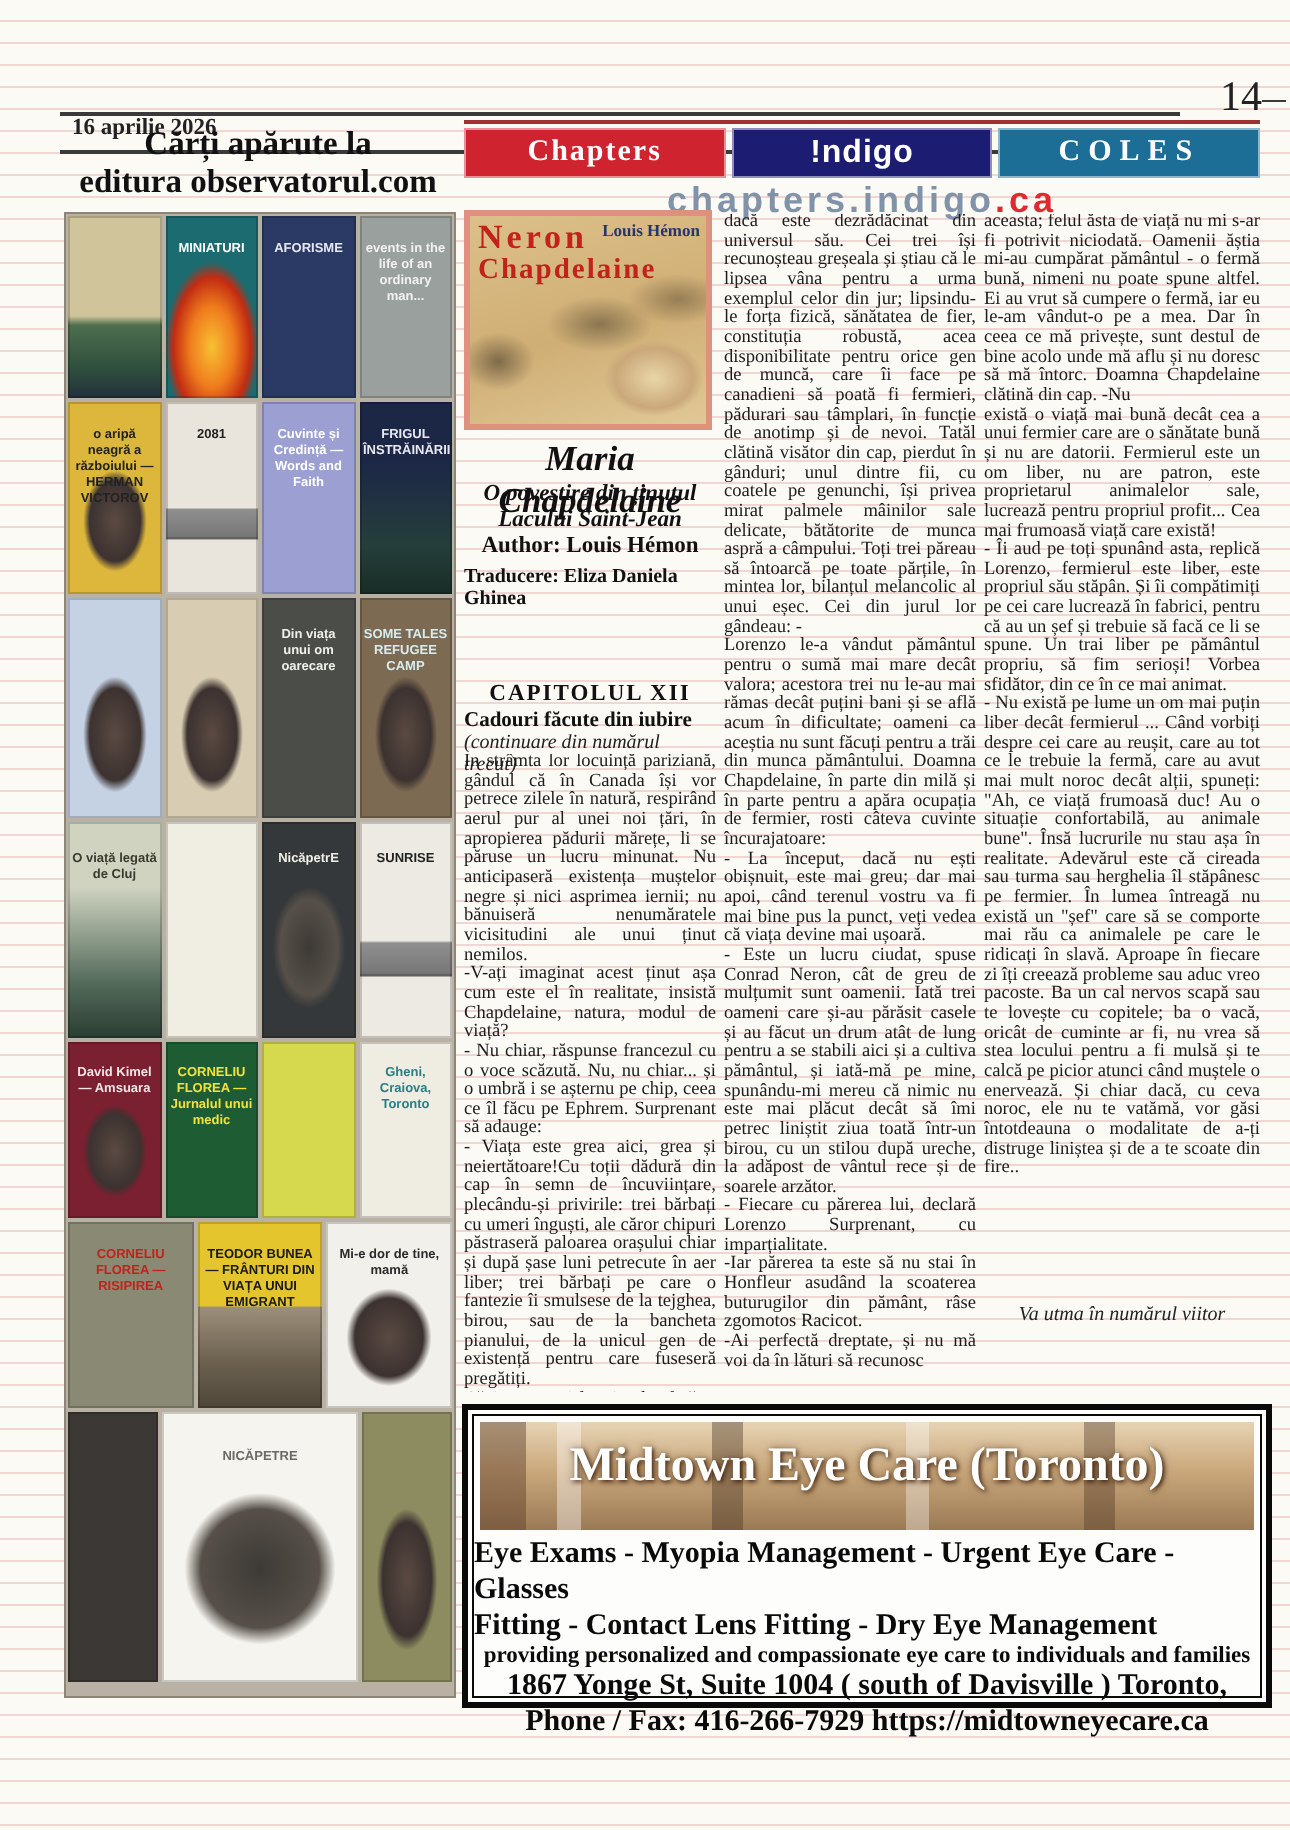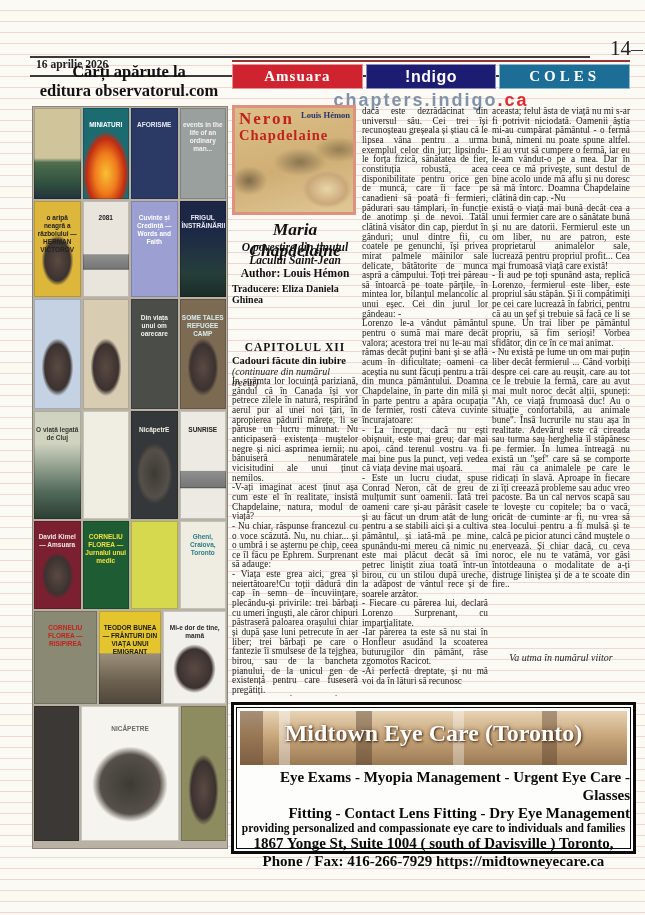--- a/index.html
+++ b/index.html
@@ -194,7 +194,7 @@
 
   <div class="rule-red"></div>
   <div class="logos">
-    <div class="logo logo-chapters" style="background: rgb(207, 35, 48);">Amsuara</div>
+    <div class="logo logo-chapters" style="background: rgb(207, 35, 48);">Chapters</div>
     <div class="logo logo-indigo" style="background: rgb(28, 28, 114);">!ndigo</div>
     <div class="logo logo-coles" style="background: rgb(29, 110, 150);">COLES</div>
   </div>

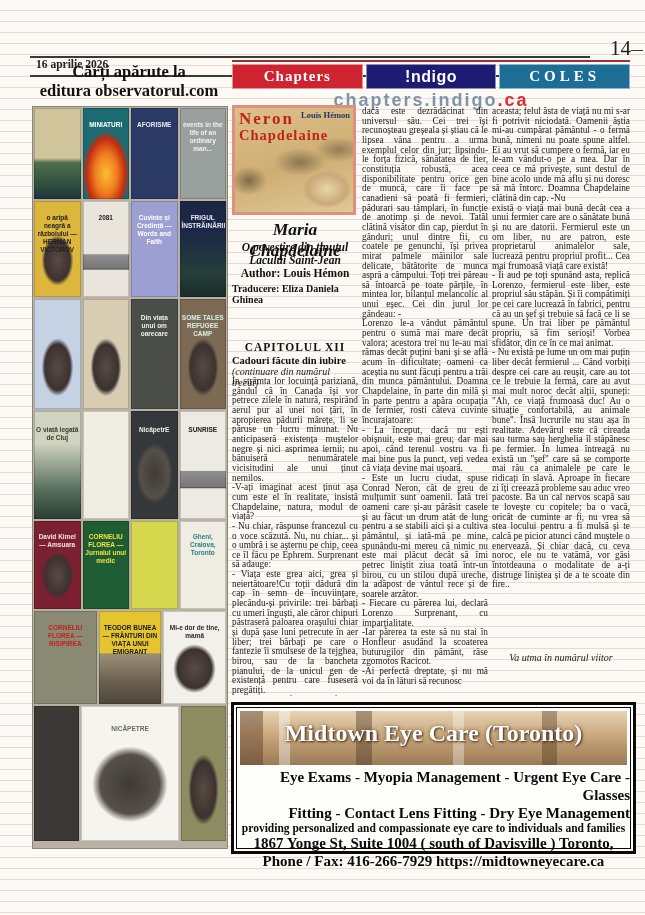--- a/index.html
+++ b/index.html
@@ -76,7 +76,7 @@
       linear-gradient(to bottom,#e6d3b4 0%,#caa87c 45%,#9a7a55 100%);}
   .ad-photo-title{position:absolute;left:0;right:0;top:9px;text-align:center;color:#fff;
     font-weight:bold;font-size:24px;text-shadow:1px 1px 2px rgba(60,30,10,.85),0 0 4px rgba(60,30,10,.5);}
-  .ad-services{margin-top:3px;text-align:right;font-weight:bold;font-size:15px;line-height:18px;color:#0a0a0a;}
+  .ad-services{margin-top:3px;text-align:left;font-weight:bold;font-size:15px;line-height:18px;color:#0a0a0a;}
   .ad-tagline{text-align:center;font-weight:bold;font-size:11.5px;color:#0a0a0a;}
   .ad-address{text-align:center;font-weight:bold;font-size:15px;line-height:18px;color:#0a0a0a;}
   .abs{position:absolute;}

